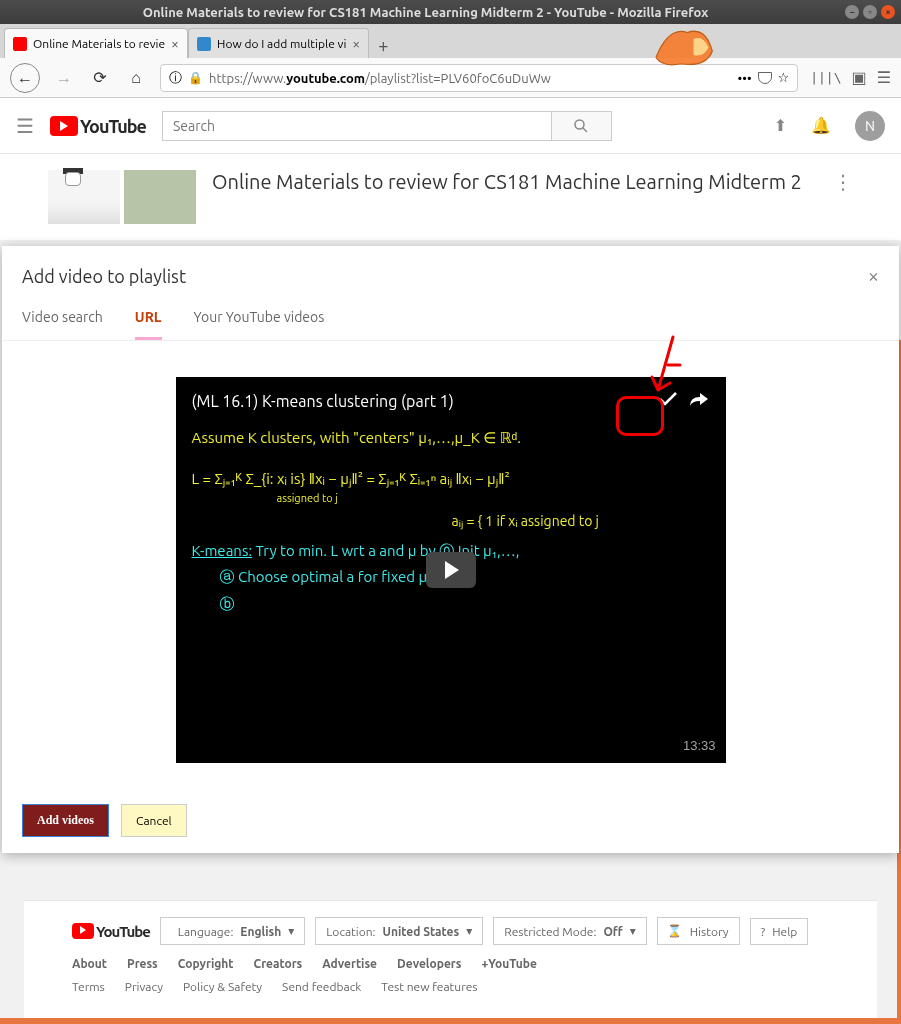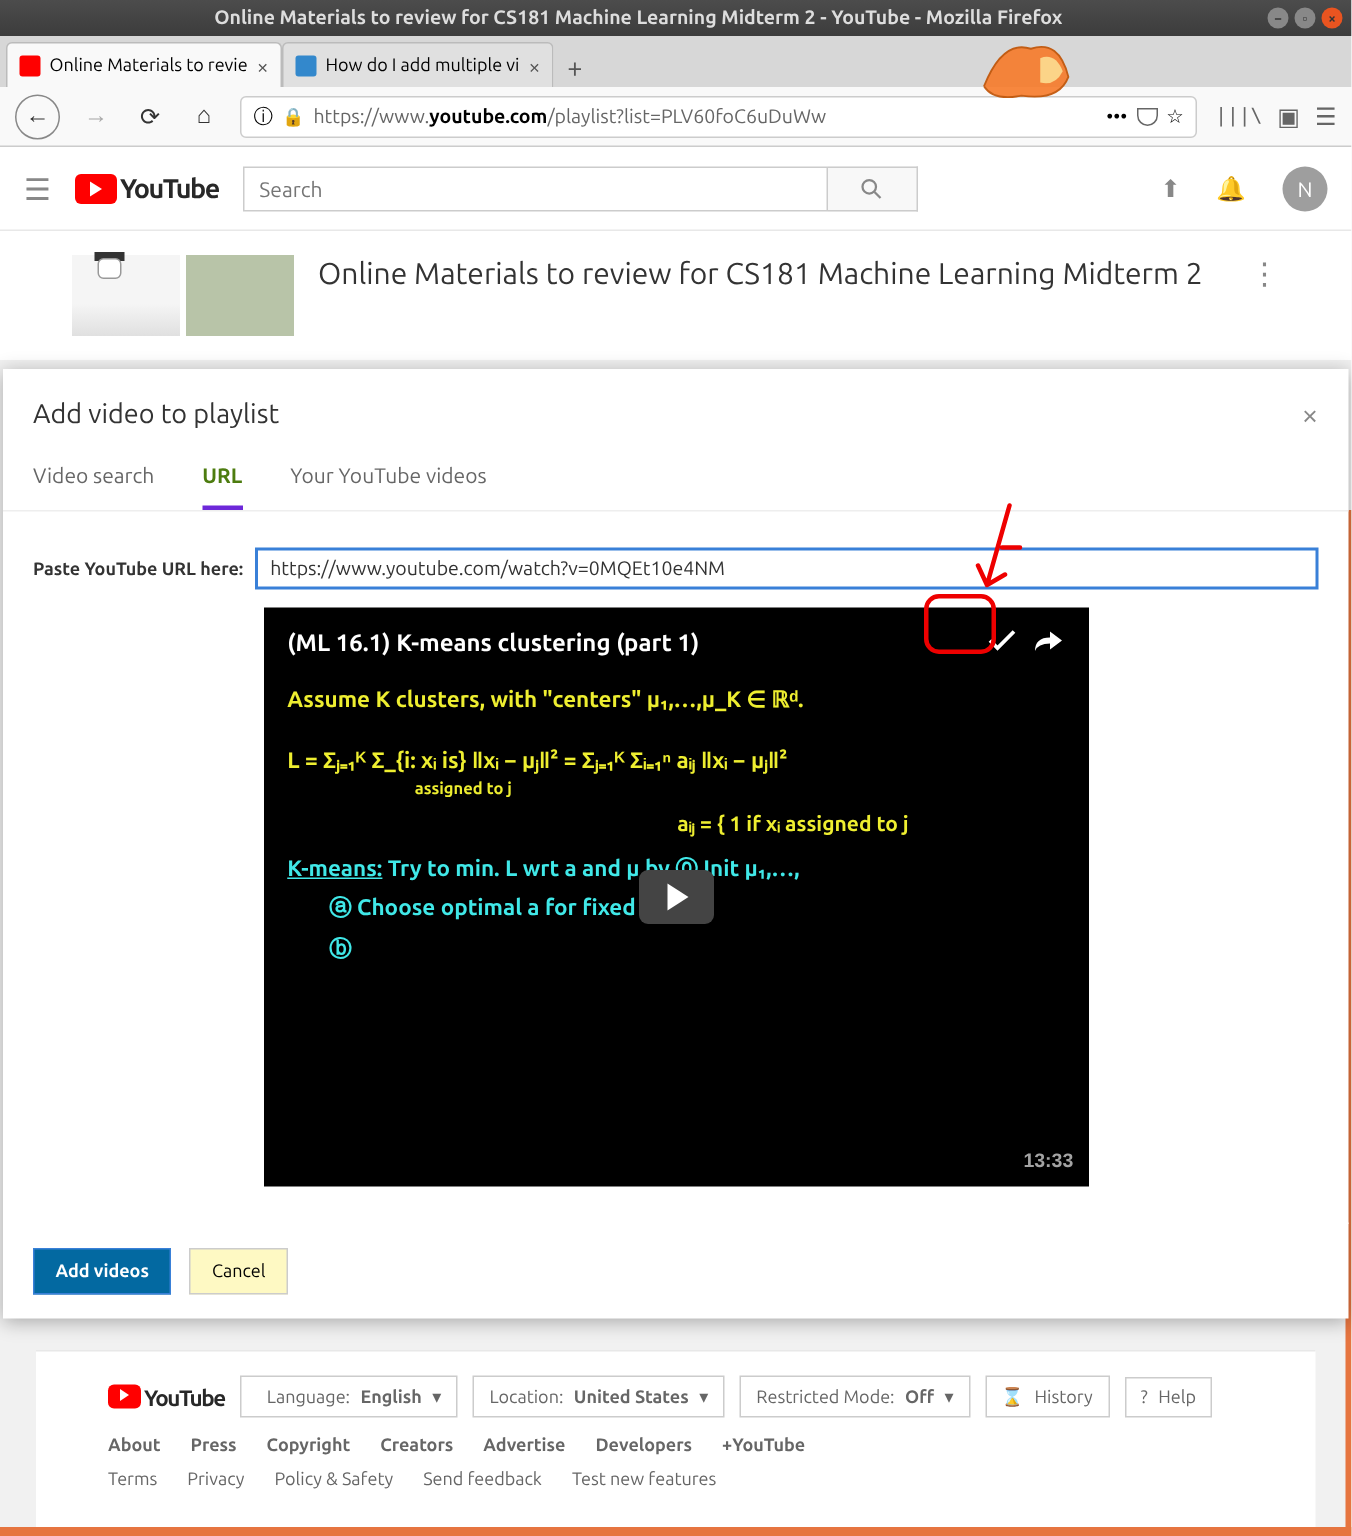--- a/index.html
+++ b/index.html
@@ -65,7 +65,7 @@
 .modal-close { font-size: 20px; color: #888; cursor: pointer; }
 .modal-tabs { display: flex; gap: 32px; padding: 0 20px; border-bottom: 1px solid #eee; }
 .mtab { padding: 10px 0 12px; font-size: 14px; color: #666; cursor: pointer; }
-.mtab.active { color: #4d7c0f; font-weight: bold; border-bottom: 3px solid #6d28d9; text-align: center; }
+.mtab.active { color: #c2410c; font-weight: bold; border-bottom: 3px solid #f9a8d4; text-align: center; }
 .modal-body { padding: 24px 20px; }
 .url-row { display: flex; align-items: center; gap: 8px; }
 .url-label { font-size: 12px; color: #333; font-weight: bold; }

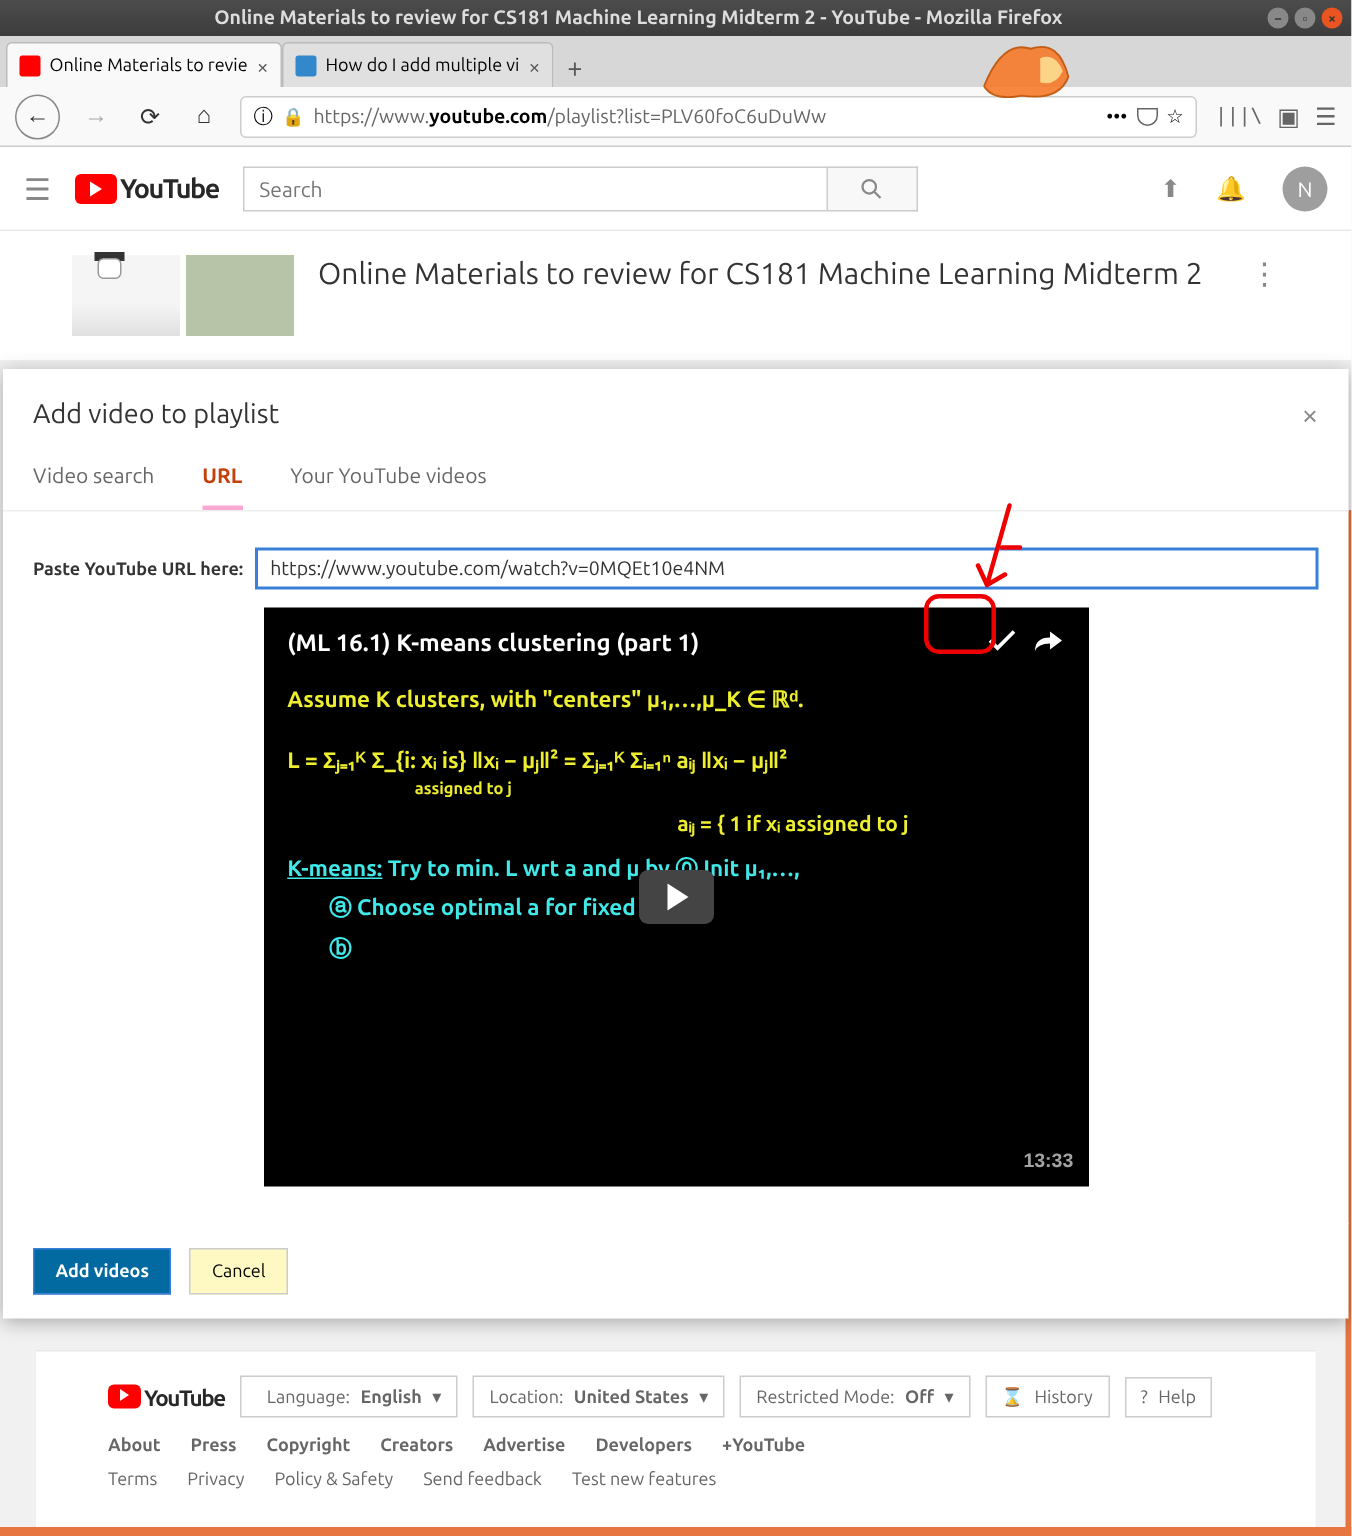--- a/index.html
+++ b/index.html
@@ -215,10 +215,6 @@
     <div class="mtab">Your YouTube videos</div>
   </div>
   <div class="modal-body">
-    <div class="url-row">
-      <span class="url-label">Paste YouTube URL here:</span>
-      <input class="url-input" value="https://www.youtube.com/watch?v=0MQEt10e4NM" style="">
-    </div>
     <div class="video-wrap">
       <div class="video">
         <div class="v-title-row">

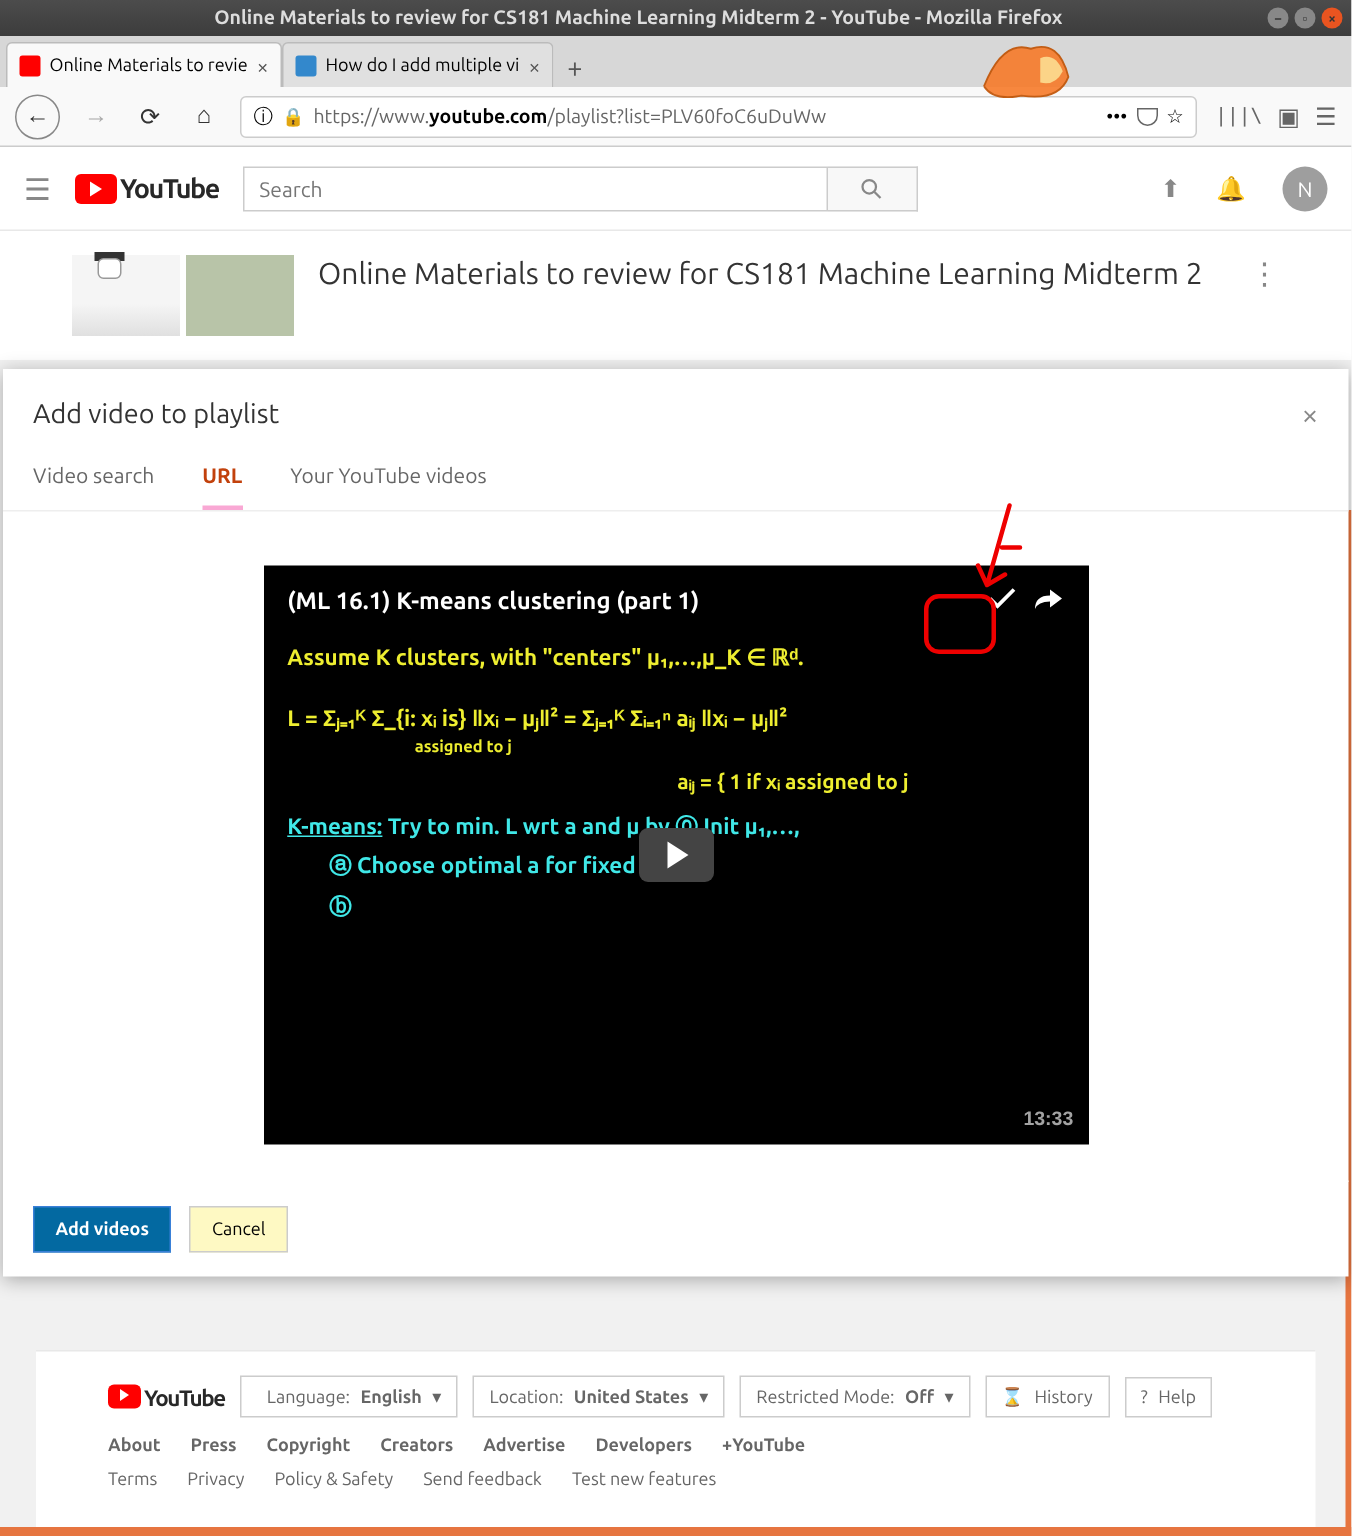--- a/index.html
+++ b/index.html
@@ -73,7 +73,7 @@
 
 
 .video-wrap { display: flex; justify-content: center; margin-top: 12px; position: relative; }
-.video { width: 550px; height: 386px; background: #000; position: relative; font-family: 'Comic Sans MS', cursive; font-weight: bold; }
+.video { width: 550px; height: 386px; background: #000; position: relative; font-family: 'Comic Sans MS', cursive; }
 .v-title-row { position: absolute; top: 14px; left: 16px; right: 16px; display: flex; align-items: center; color: #fff; font-family: Arial; font-size: 16px; }
 .v-title { flex: 1; }
 .v-check { margin: 0 10px; cursor: pointer; }

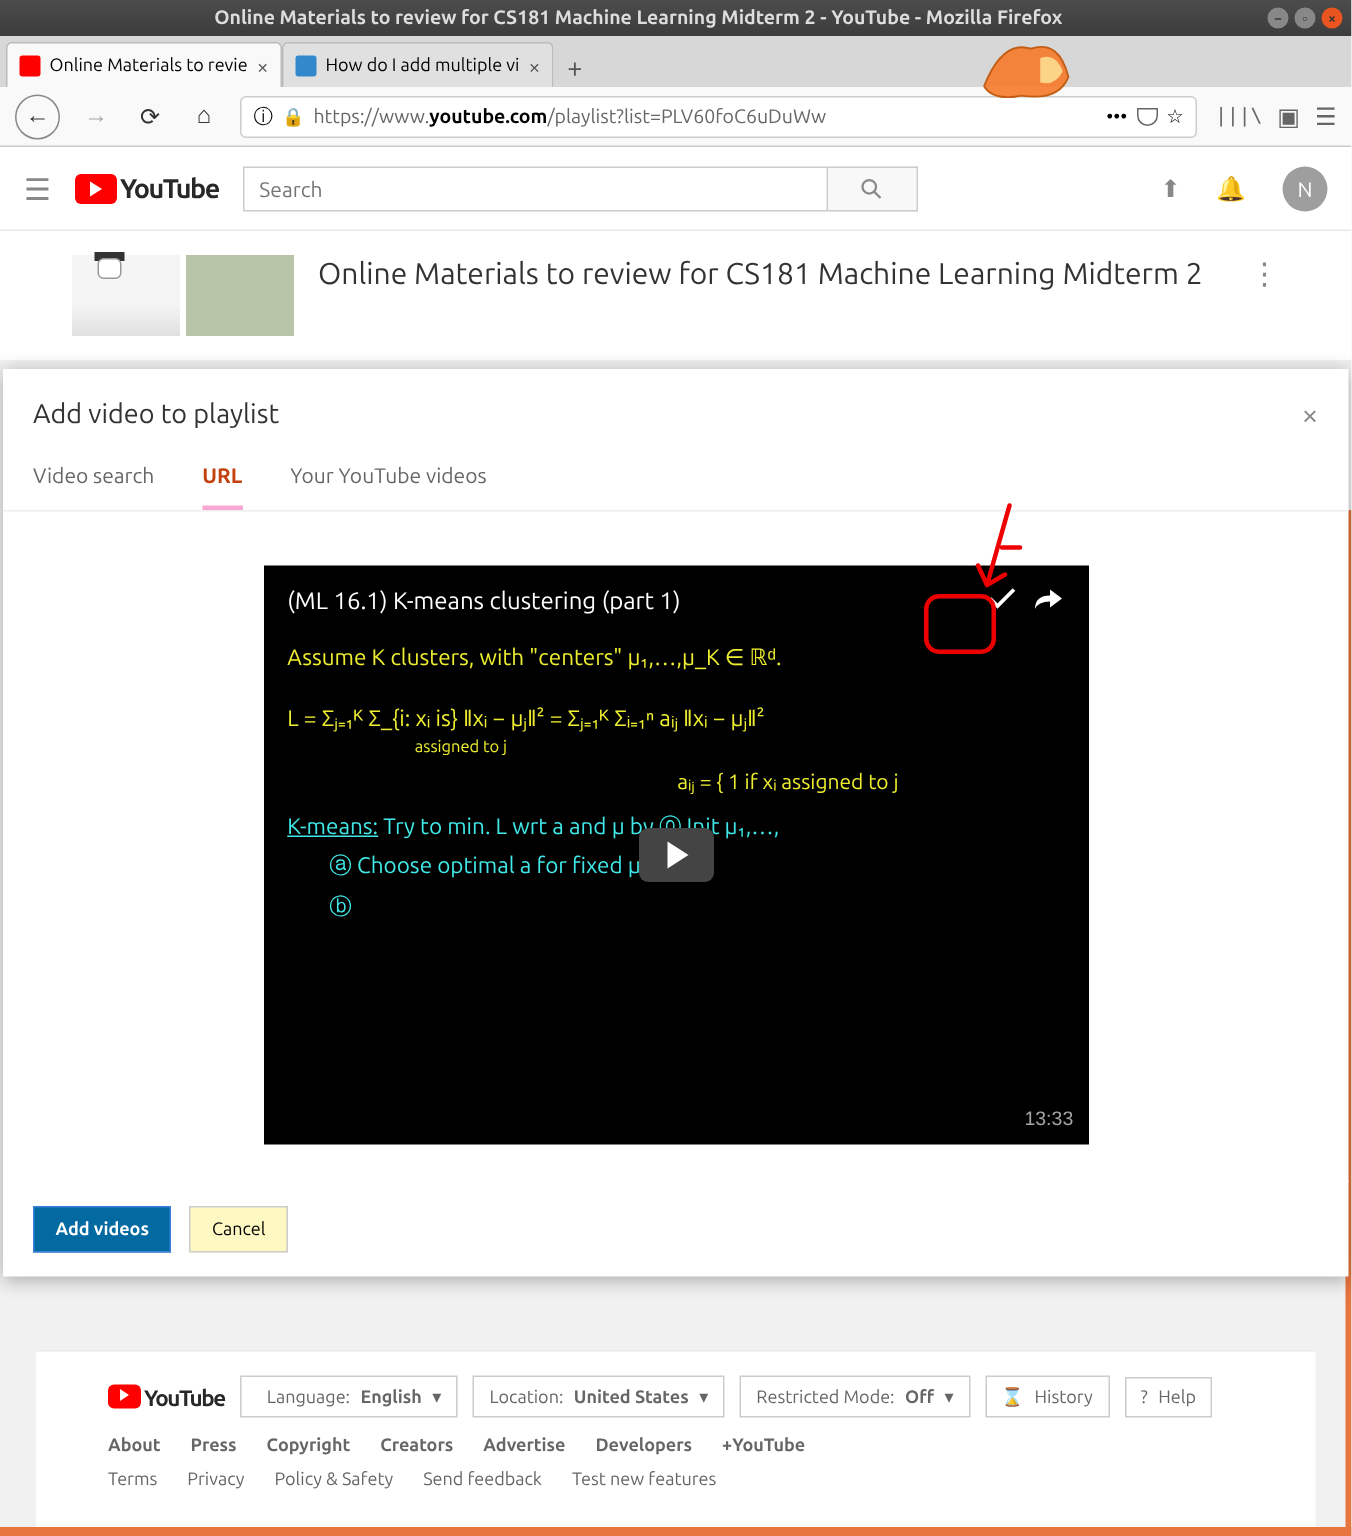--- a/index.html
+++ b/index.html
@@ -93,7 +93,7 @@
 
 .modal-footer { padding: 16px 20px; display: flex; gap: 12px; border-top: 1px solid #fff; }
 .btn { padding: 8px 14px; font-size: 12px; border: 1px solid #ccc; background: #fef9c3; cursor: pointer; }
-.btn-primary { background: #0369a1; color: #fff; border-color: #3980d8; font-weight: bold; }
+.btn-primary { background: #7f1d1d; color: #fff; border-color: #3980d8; font-weight: bold; font-family: Liberation Serif, serif; }
 
 
 .yt-footer { background: #fff; padding: 16px 48px; margin-top: 20px; border-top: 1px solid #e8e8e8; }

